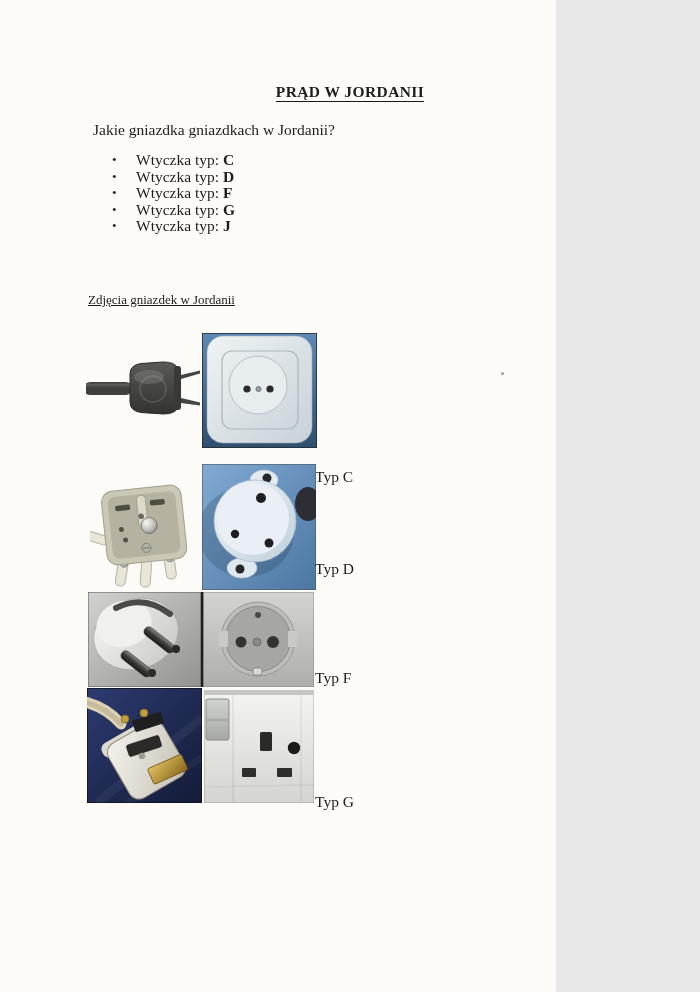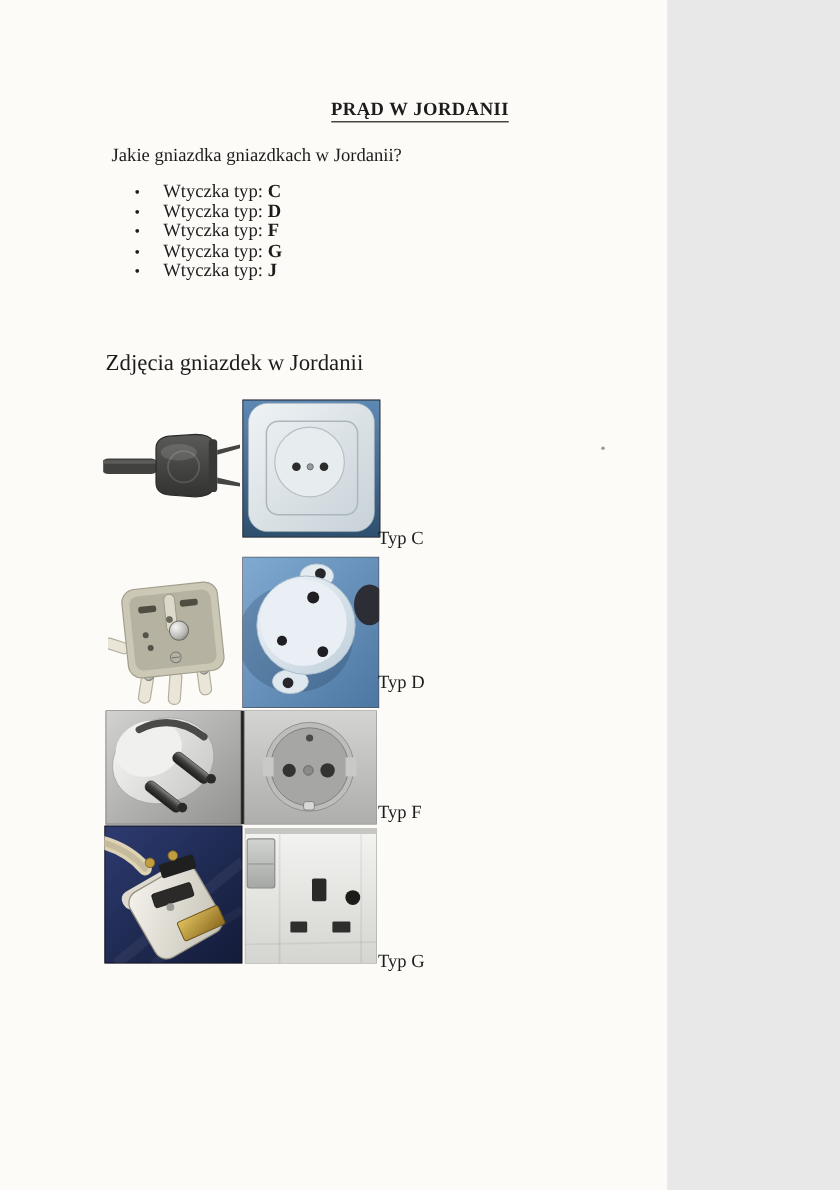--- a/index.html
+++ b/index.html
@@ -23,7 +23,7 @@
   .plug-item .bullet{width:24px;font-size:13px;}
   .plug-item .type-letter{font-weight:bold;margin-left:4px;}
   #voltage-paragraph{top:236px;left:87px;font-size:15.5px;line-height:16.6px;width:560px;}
-  #photos-caption{top:292px;left:88px;font-size:19px;}
+  #photos-caption{top:292px;left:88px;font-size:13px;text-decoration:underline;}
   .fig-label{font-size:15.5px;}
   .photo{display:block;}
   .speck{border-radius:50%;background:#9a9a9a;}

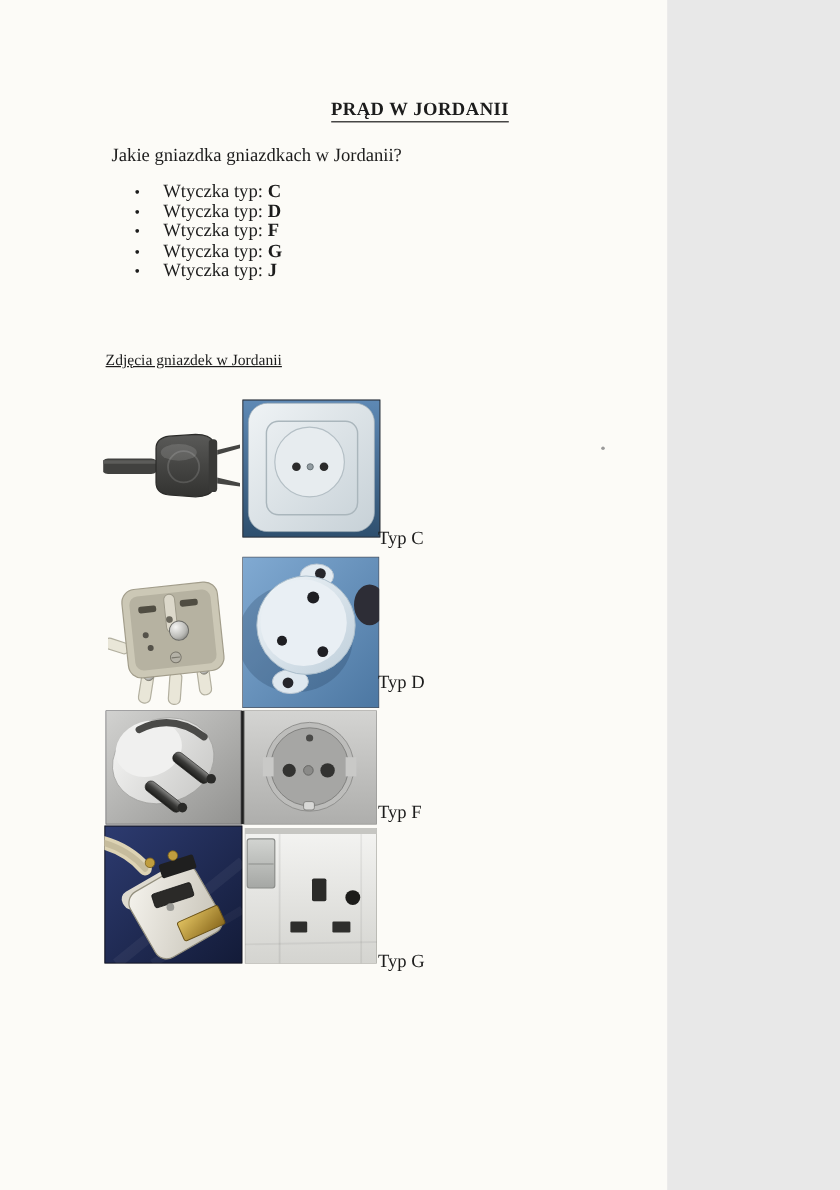--- a/index.html
+++ b/index.html
@@ -110,7 +110,7 @@
     <circle cx="56.5" cy="56" r="2.6" fill="#939da2" stroke="#5c666b" stroke-width=".7"></circle>
   </svg>
 
-  <div class="abs fig-label" style="left:315px;top:440px">Typ C</div>
+  <div class="abs fig-label" style="left:315px;top:468px">Typ C</div>
 
   <svg class="abs photo" style="left:90px;top:472px" width="110" height="118" viewBox="0 0 110 118">
     <defs>

